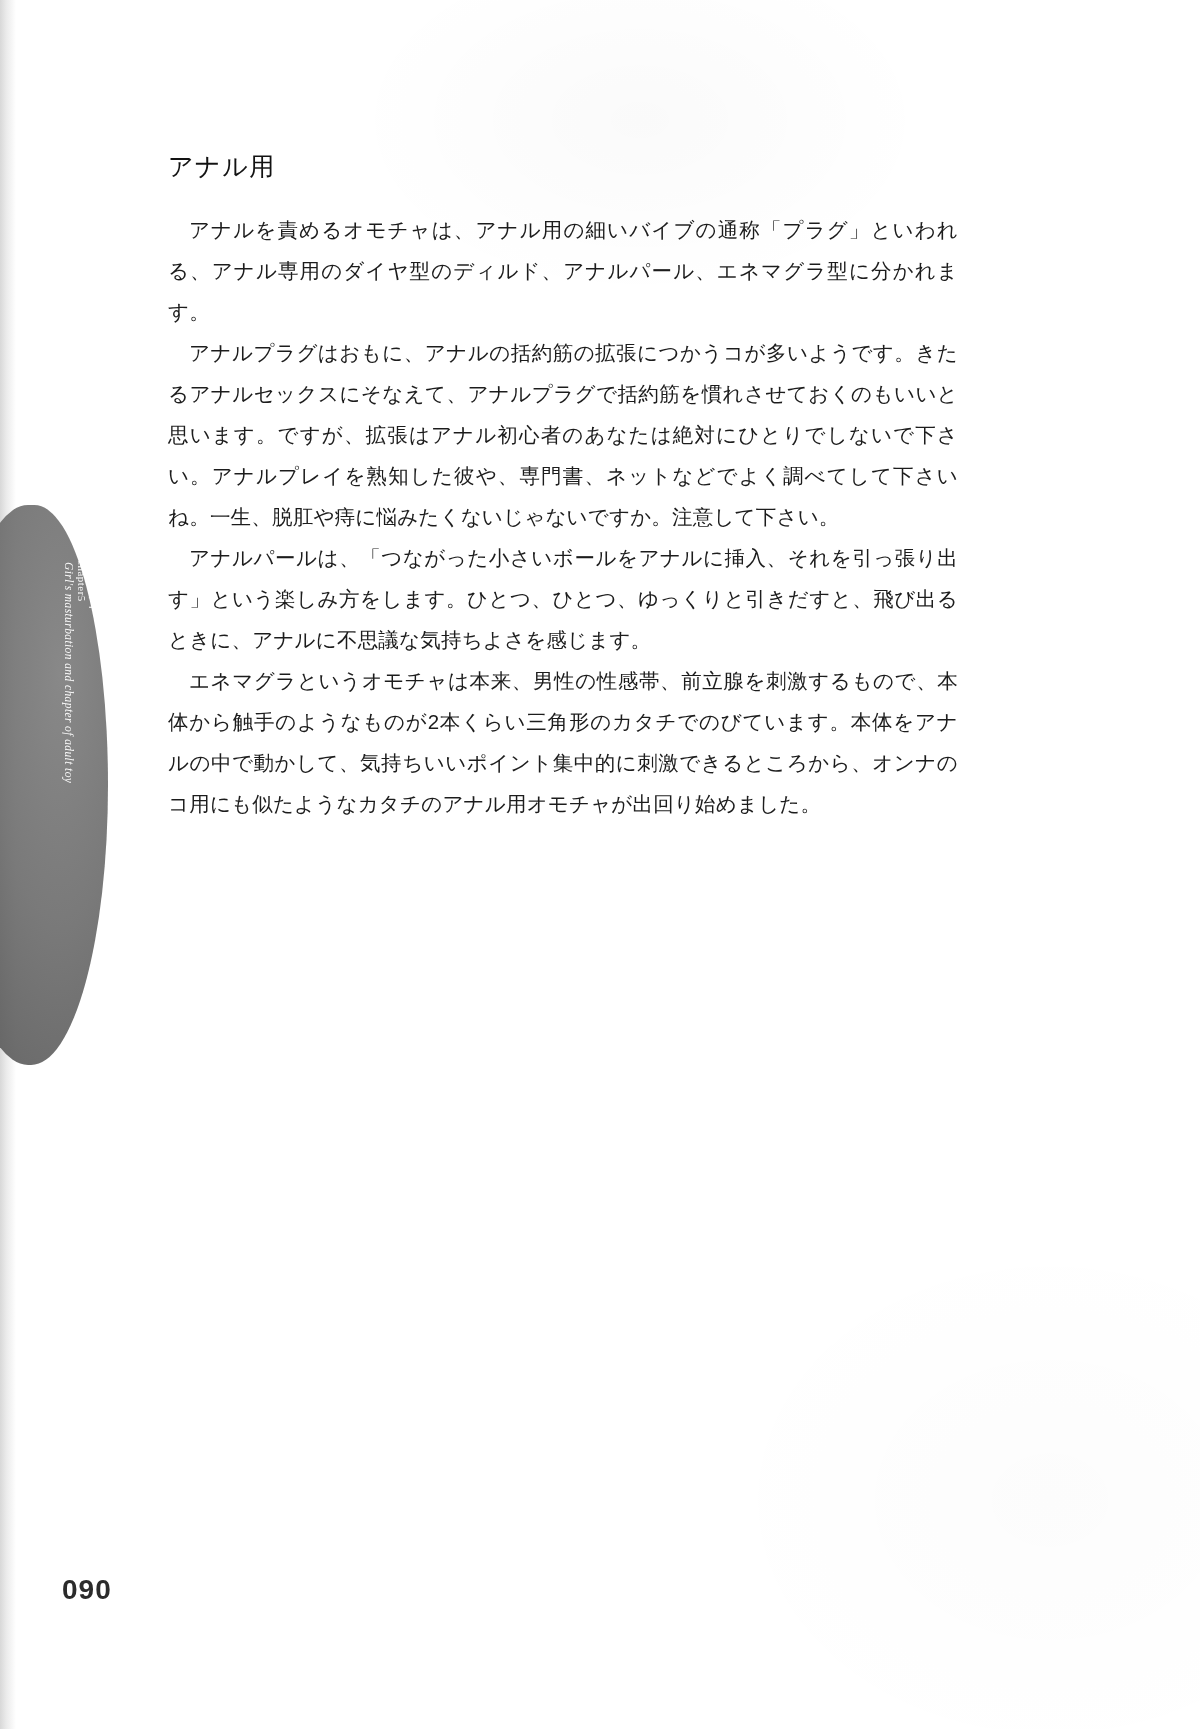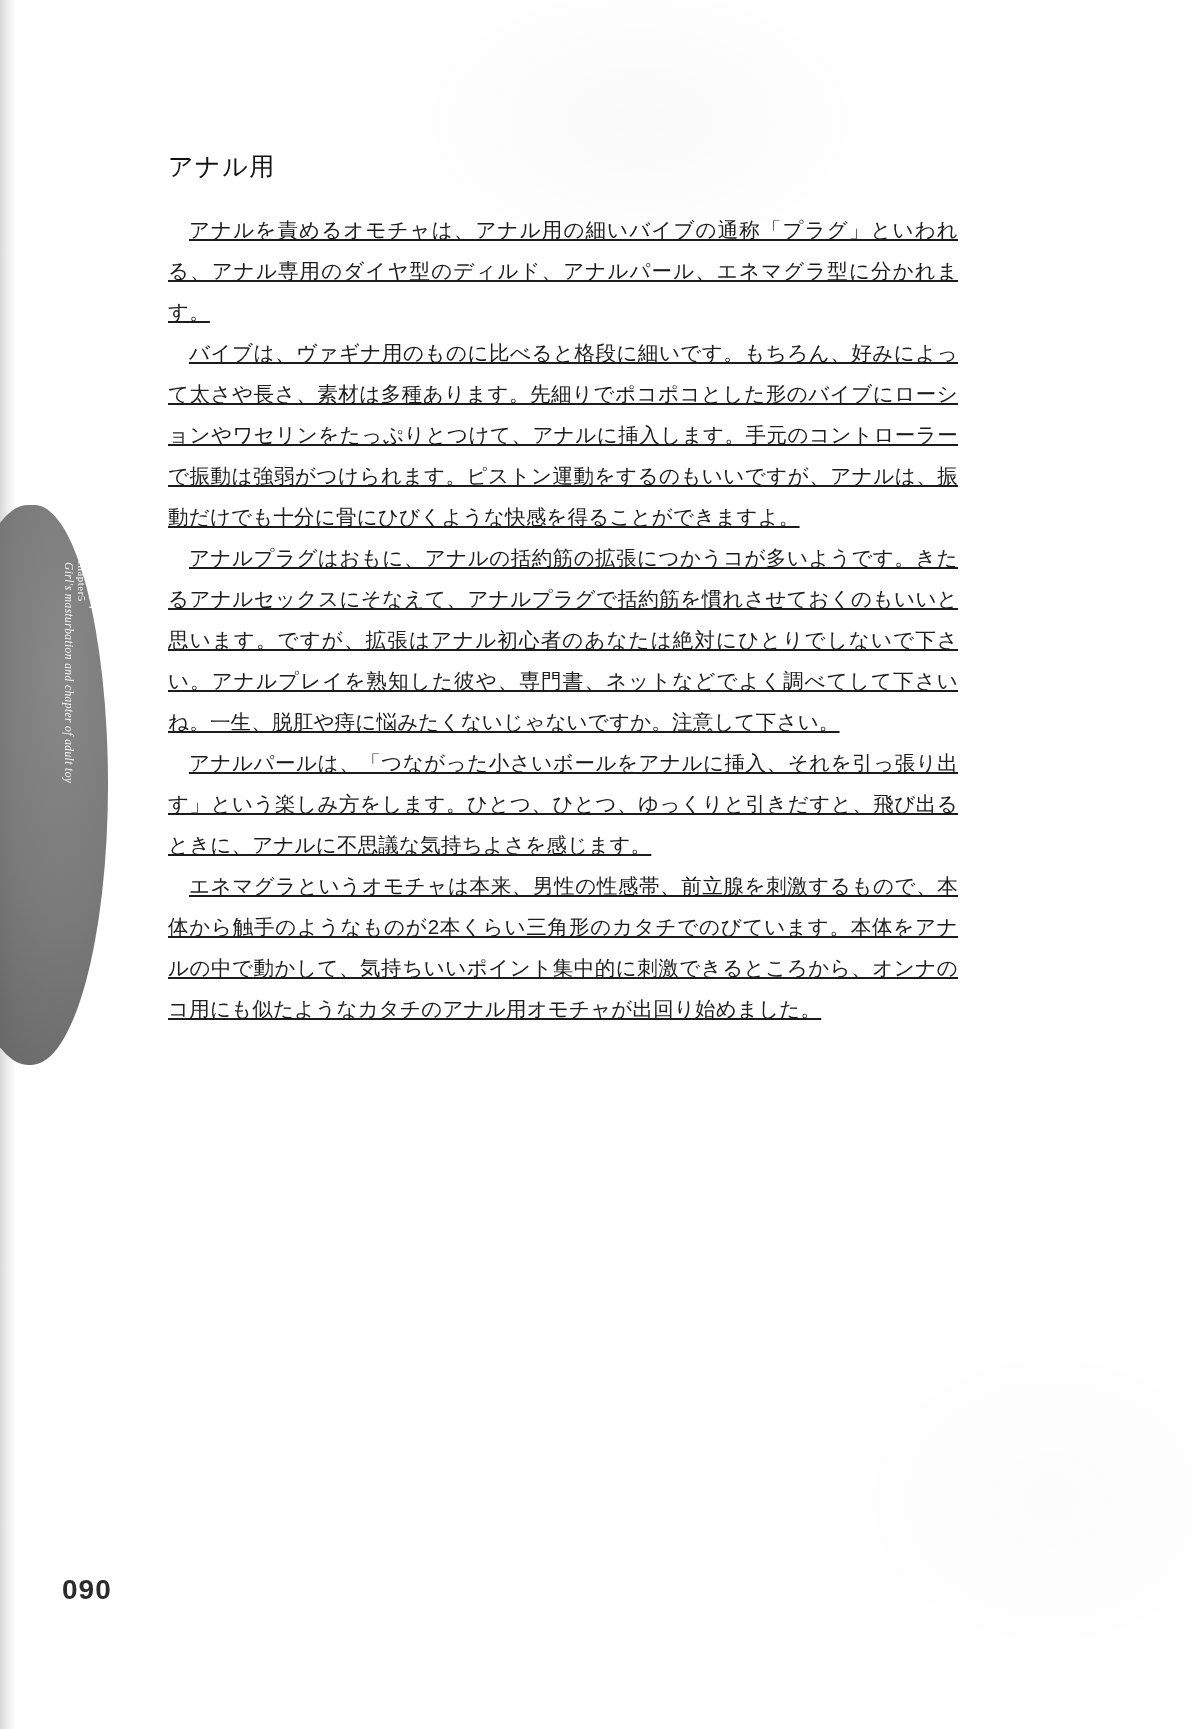--- a/index.html
+++ b/index.html
@@ -118,7 +118,6 @@
     text-indent: 21px;
     letter-spacing: 0.2px;
     color: #1c1c1c;
-    text-decoration: underline;
   }
   p.body + p.body { margin-top: 0; }
 

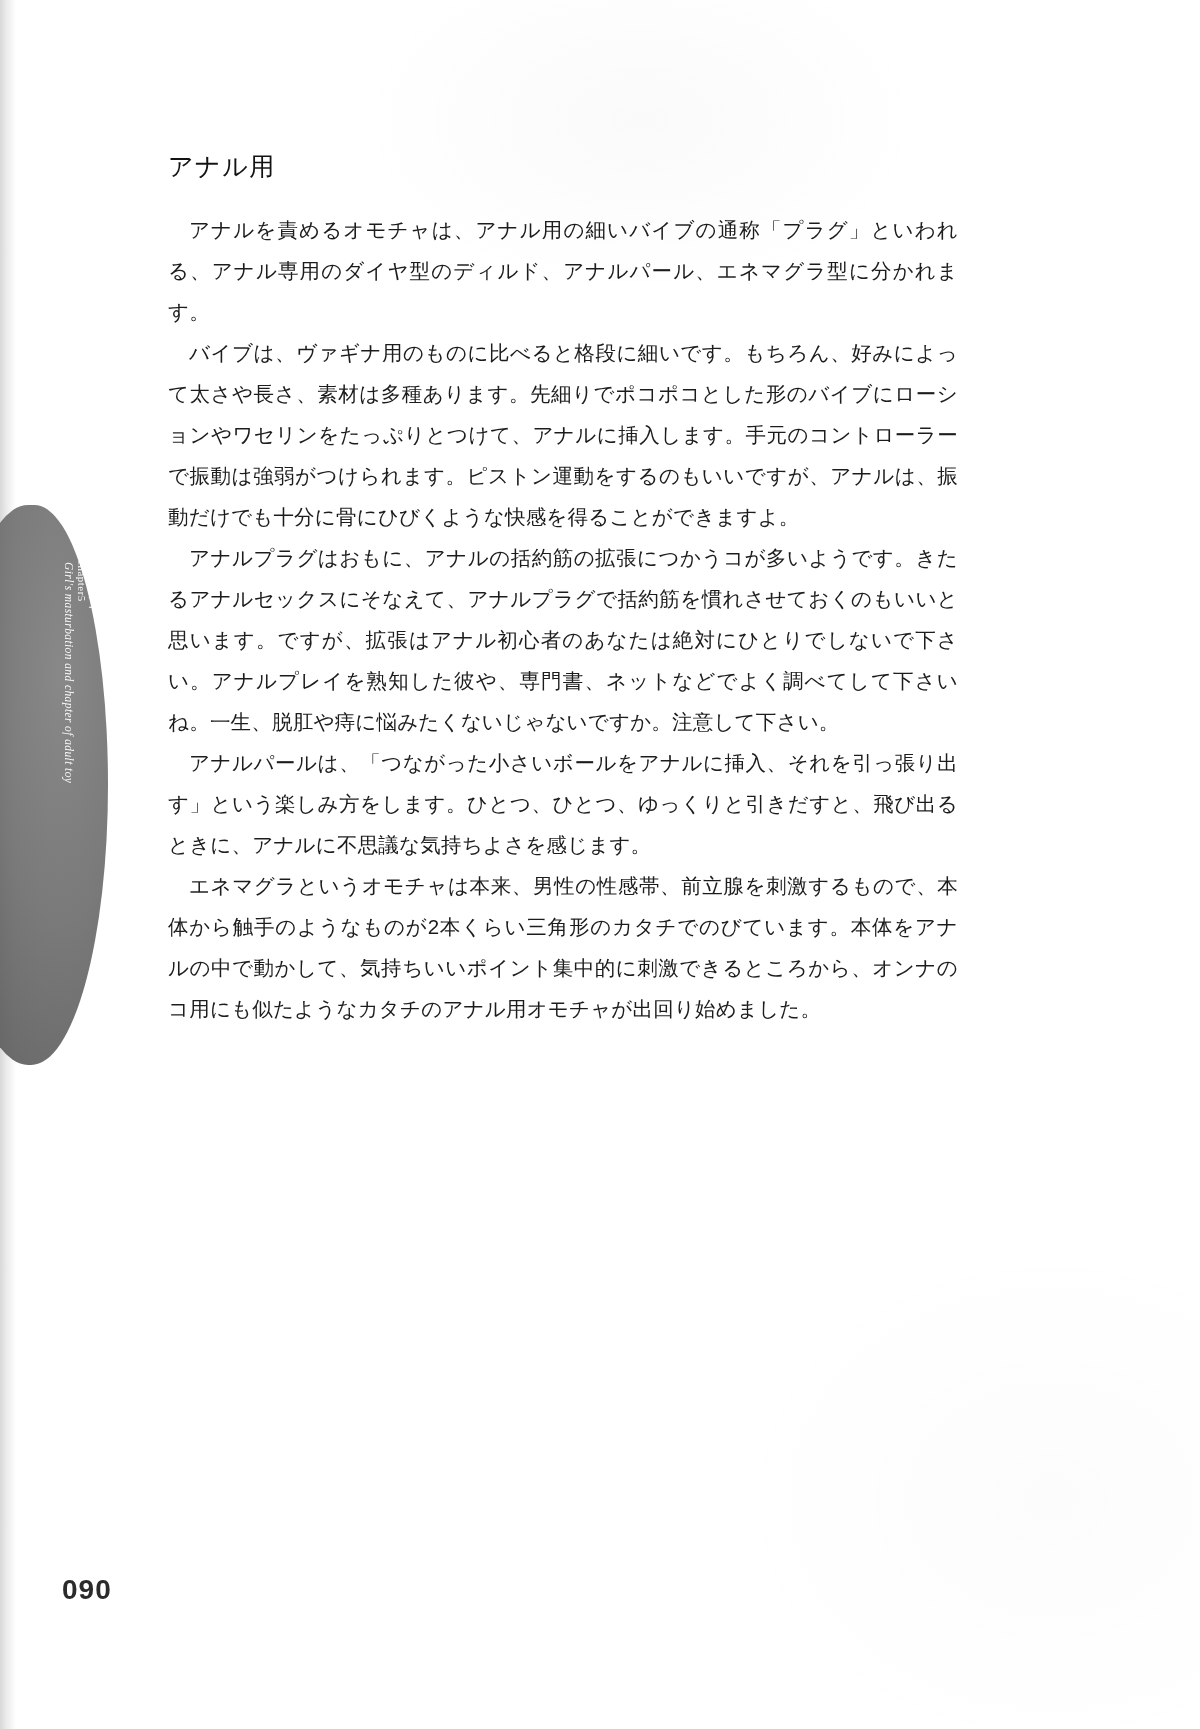--- a/index.html
+++ b/index.html
@@ -151,7 +151,6 @@
   <div class="content">
     <h2 class="section-heading">アナル用</h2>
     <p class="body">アナルを責めるオモチャは、アナル用の細いバイブの通称「プラグ」といわれる、アナル専用のダイヤ型のディルド、アナルパール、エネマグラ型に分かれます。</p>
-    <p class="body">バイブは、ヴァギナ用のものに比べると格段に細いです。もちろん、好みによって太さや長さ、素材は多種あります。先細りでポコポコとした形のバイブにローションやワセリンをたっぷりとつけて、アナルに挿入します。手元のコントローラーで振動は強弱がつけられます。ピストン運動をするのもいいですが、アナルは、振動だけでも十分に骨にひびくような快感を得ることができますよ。</p>
     <p class="body">アナルプラグはおもに、アナルの括約筋の拡張につかうコが多いようです。きたるアナルセックスにそなえて、アナルプラグで括約筋を慣れさせておくのもいいと思います。ですが、拡張はアナル初心者のあなたは絶対にひとりでしないで下さい。アナルプレイを熟知した彼や、専門書、ネットなどでよく調べてして下さいね。一生、脱肛や痔に悩みたくないじゃないですか。注意して下さい。</p>
     <p class="body">アナルパールは、「つながった小さいボールをアナルに挿入、それを引っ張り出す」という楽しみ方をします。ひとつ、ひとつ、ゆっくりと引きだすと、飛び出るときに、アナルに不思議な気持ちよさを感じます。</p>
     <p class="body">エネマグラというオモチャは本来、男性の性感帯、前立腺を刺激するもので、本体から触手のようなものが2本くらい三角形のカタチでのびています。本体をアナルの中で動かして、気持ちいいポイント集中的に刺激できるところから、オンナのコ用にも似たようなカタチのアナル用オモチャが出回り始めました。</p>

